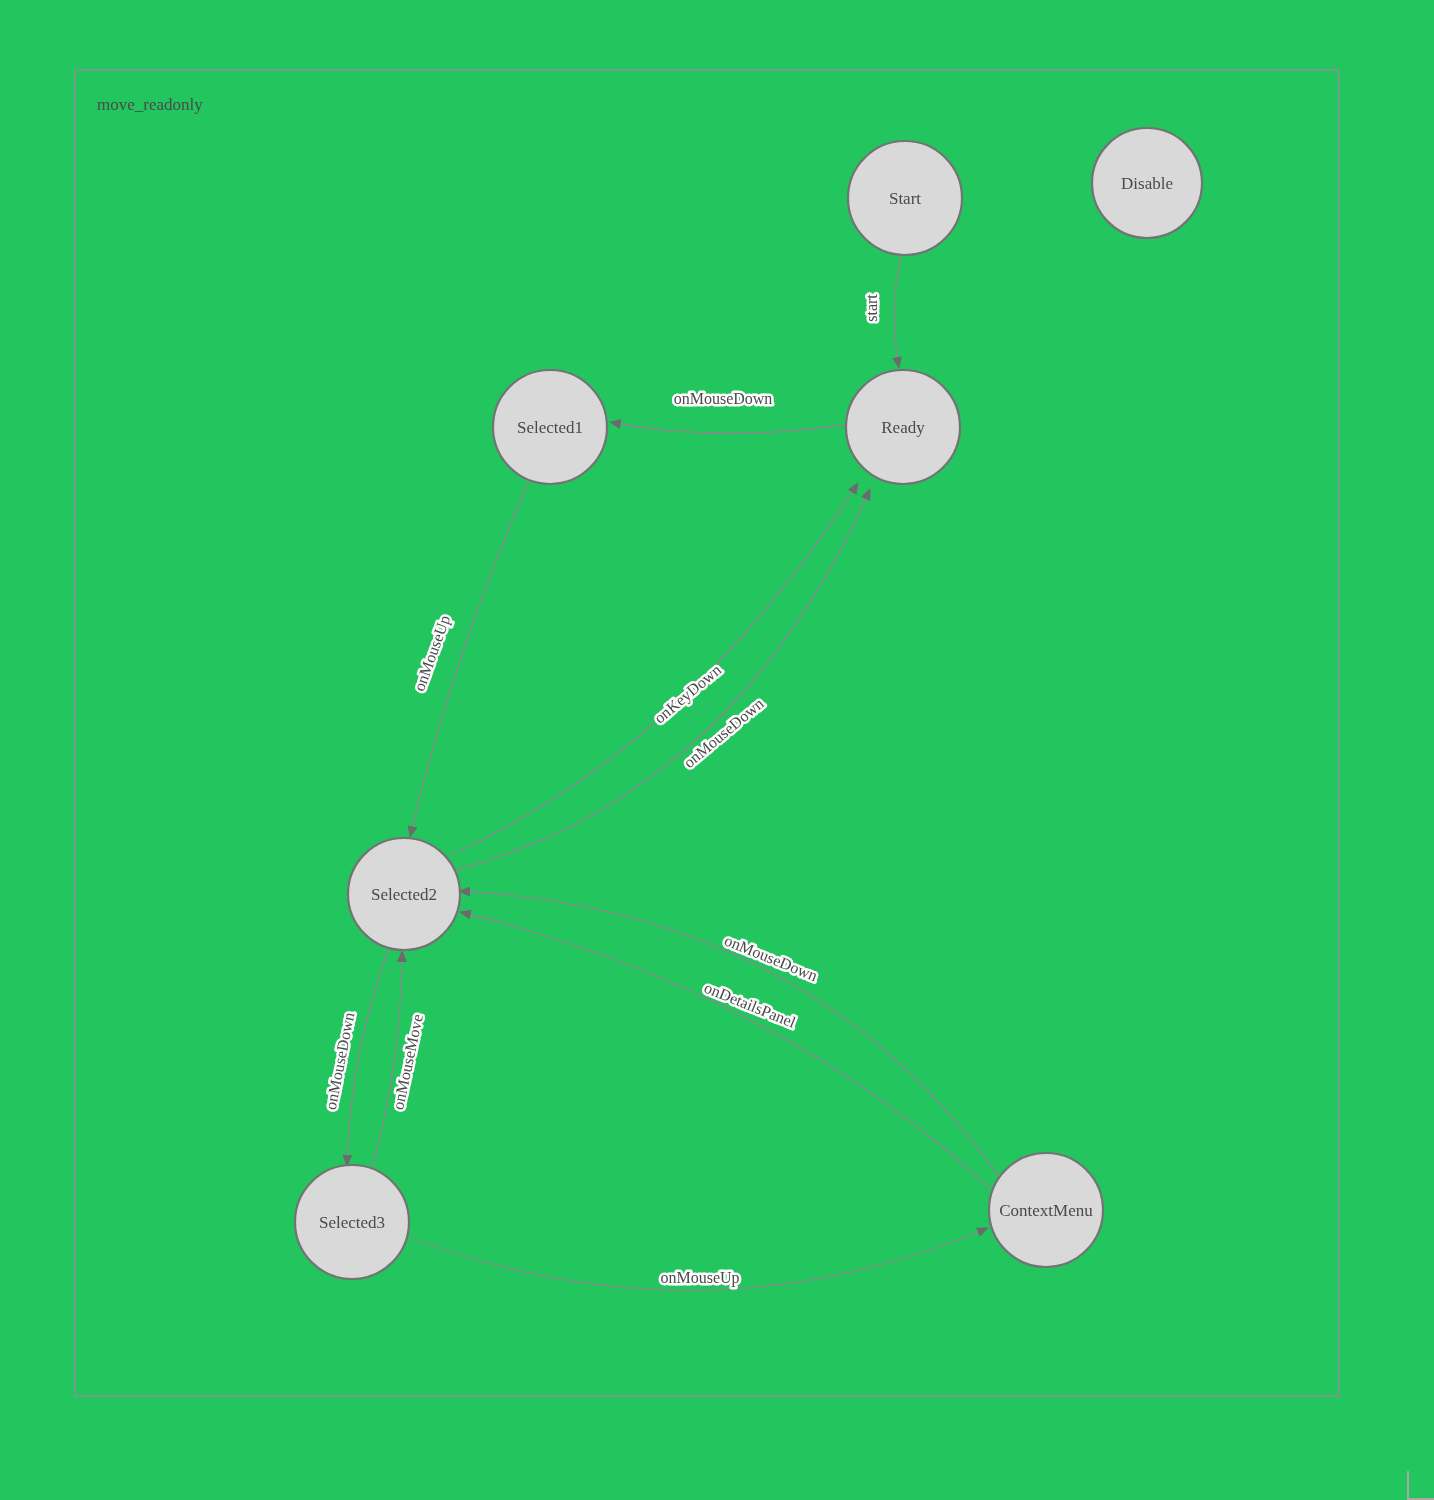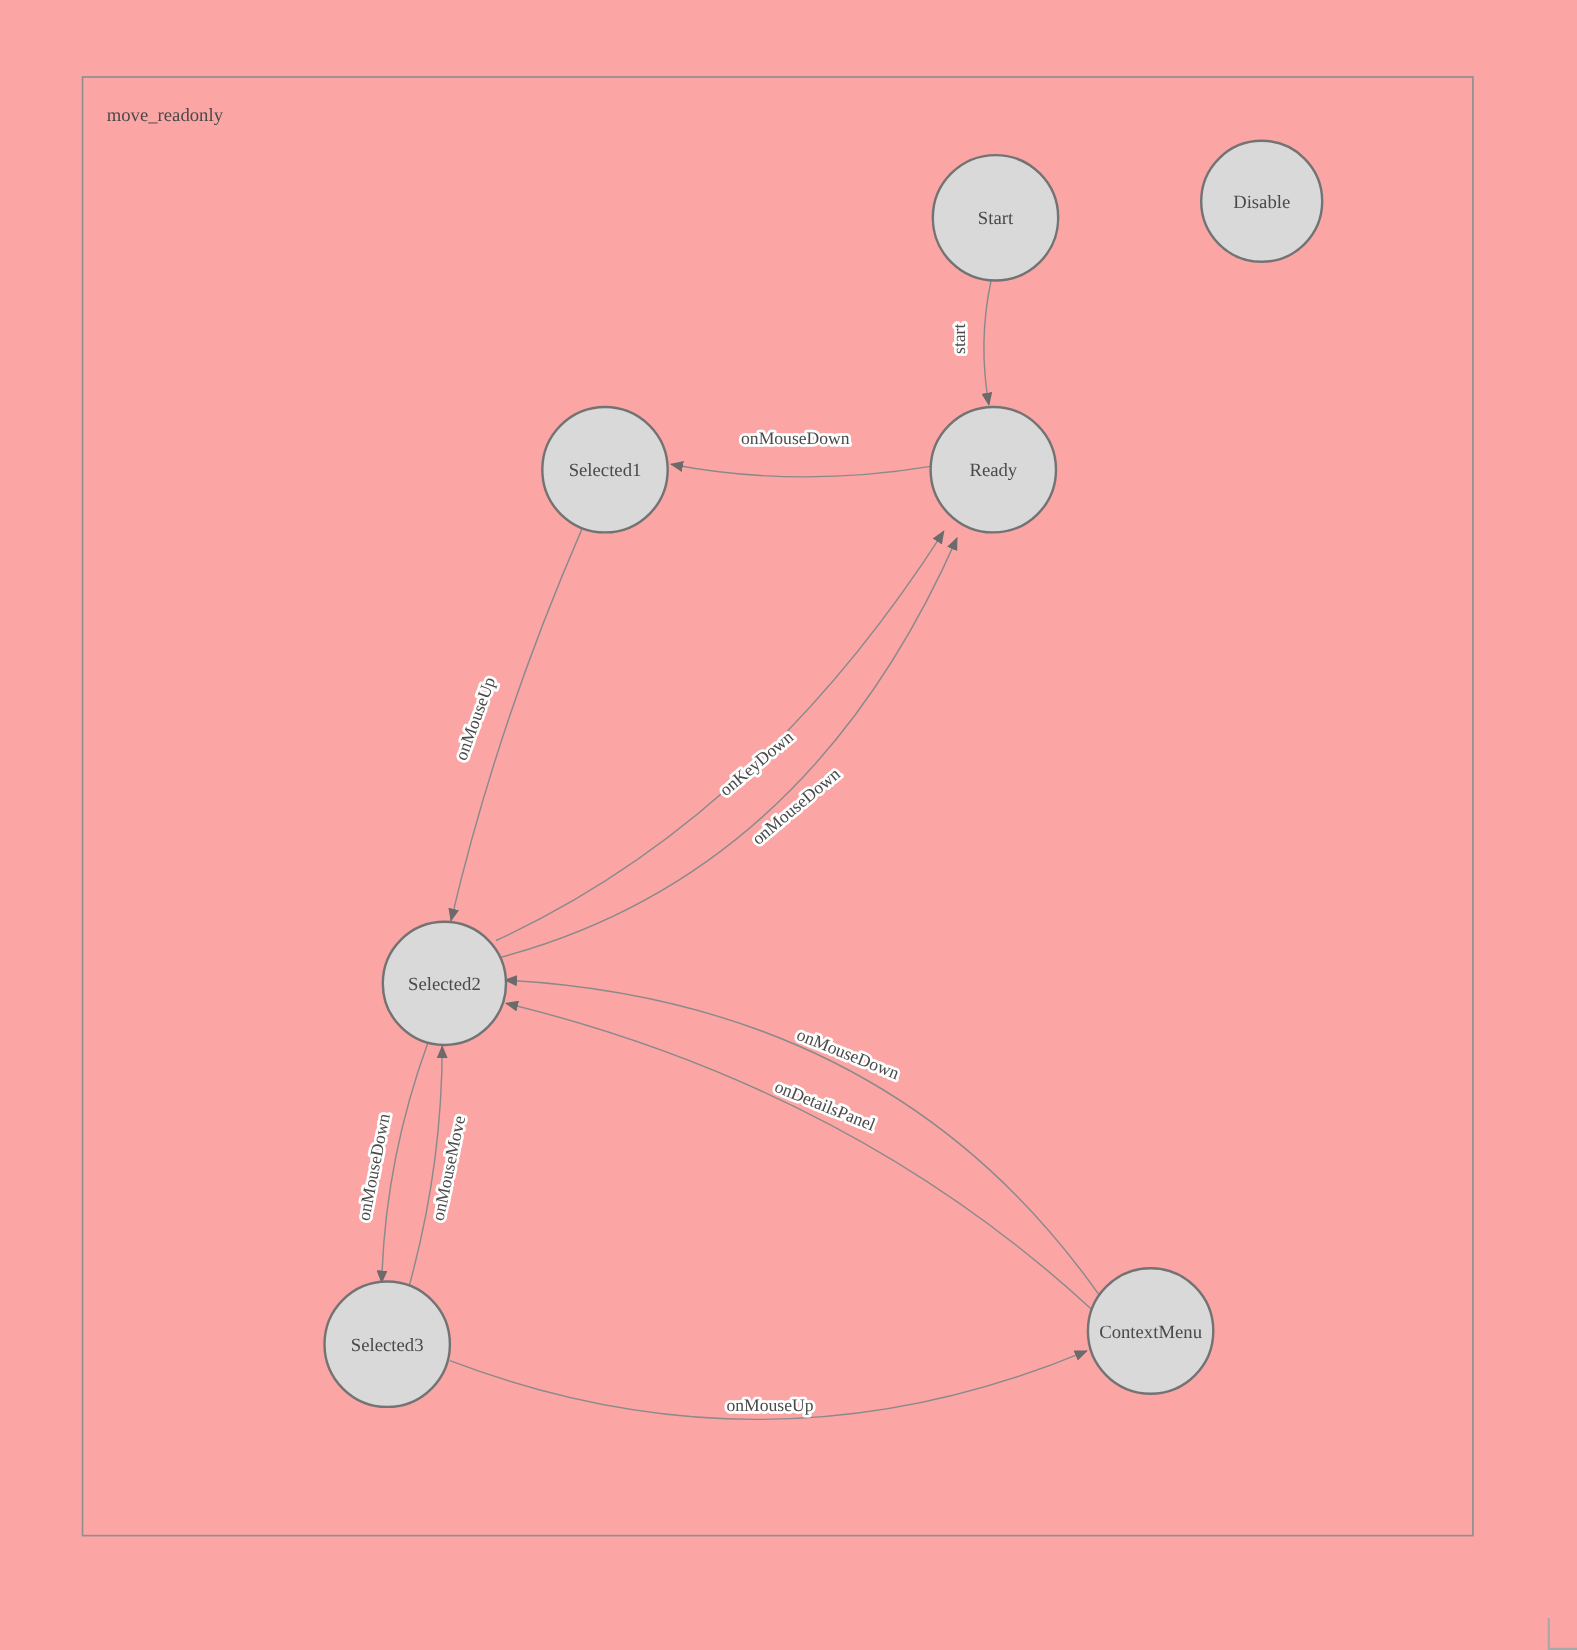--- a/index.html
+++ b/index.html
@@ -11,7 +11,7 @@
     position: relative;
     width: 1434px;
     height: 1500px;
-    background: #fca5a5;
+    background: #22c55e;
     font-family: "Liberation Serif", "DejaVu Serif", serif;
     overflow: hidden;
     text-align: right;

